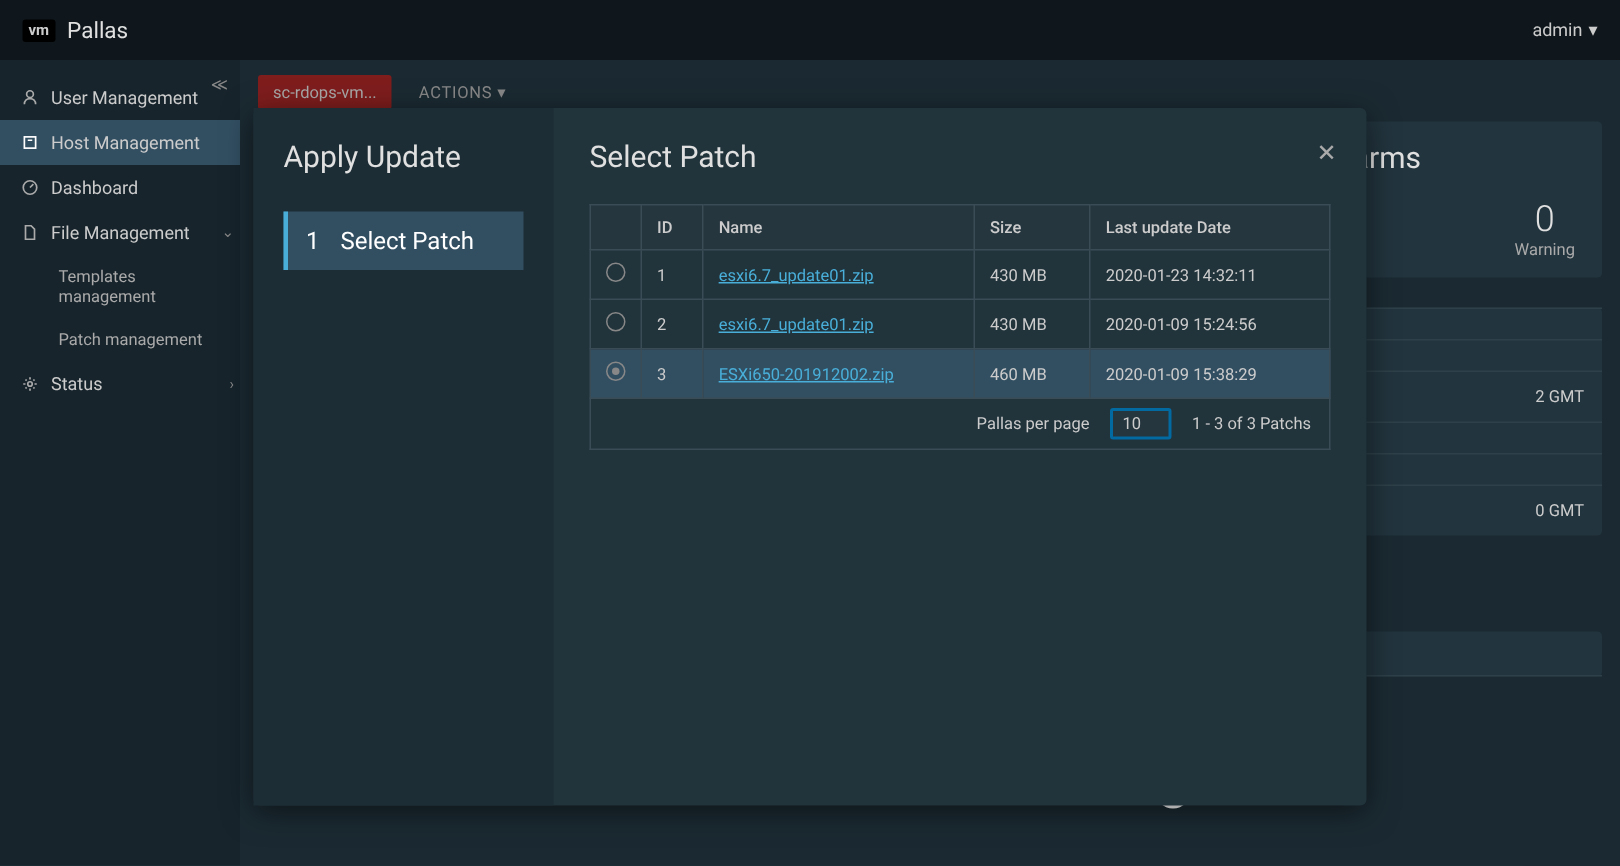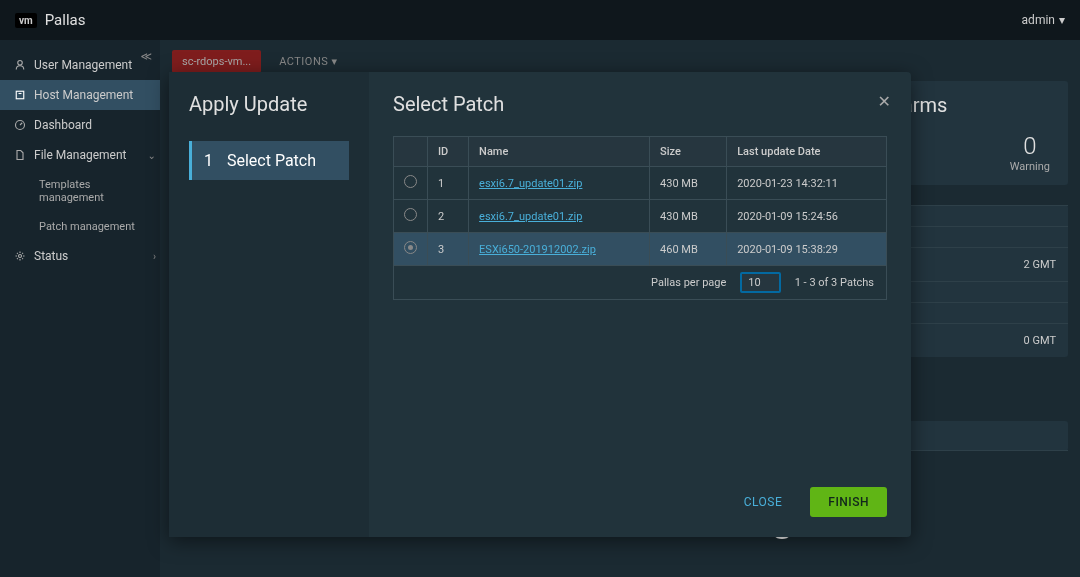--- a/index.html
+++ b/index.html
@@ -256,10 +256,6 @@
         <span>1 - 3 of 3 Patchs</span>
       </div>
 
-      <div class="modal-footer">
-        <button class="btn btn-close">CLOSE</button>
-        <button class="btn btn-finish">FINISH</button>
-      </div>
     </div>
   </div>
 </div>

